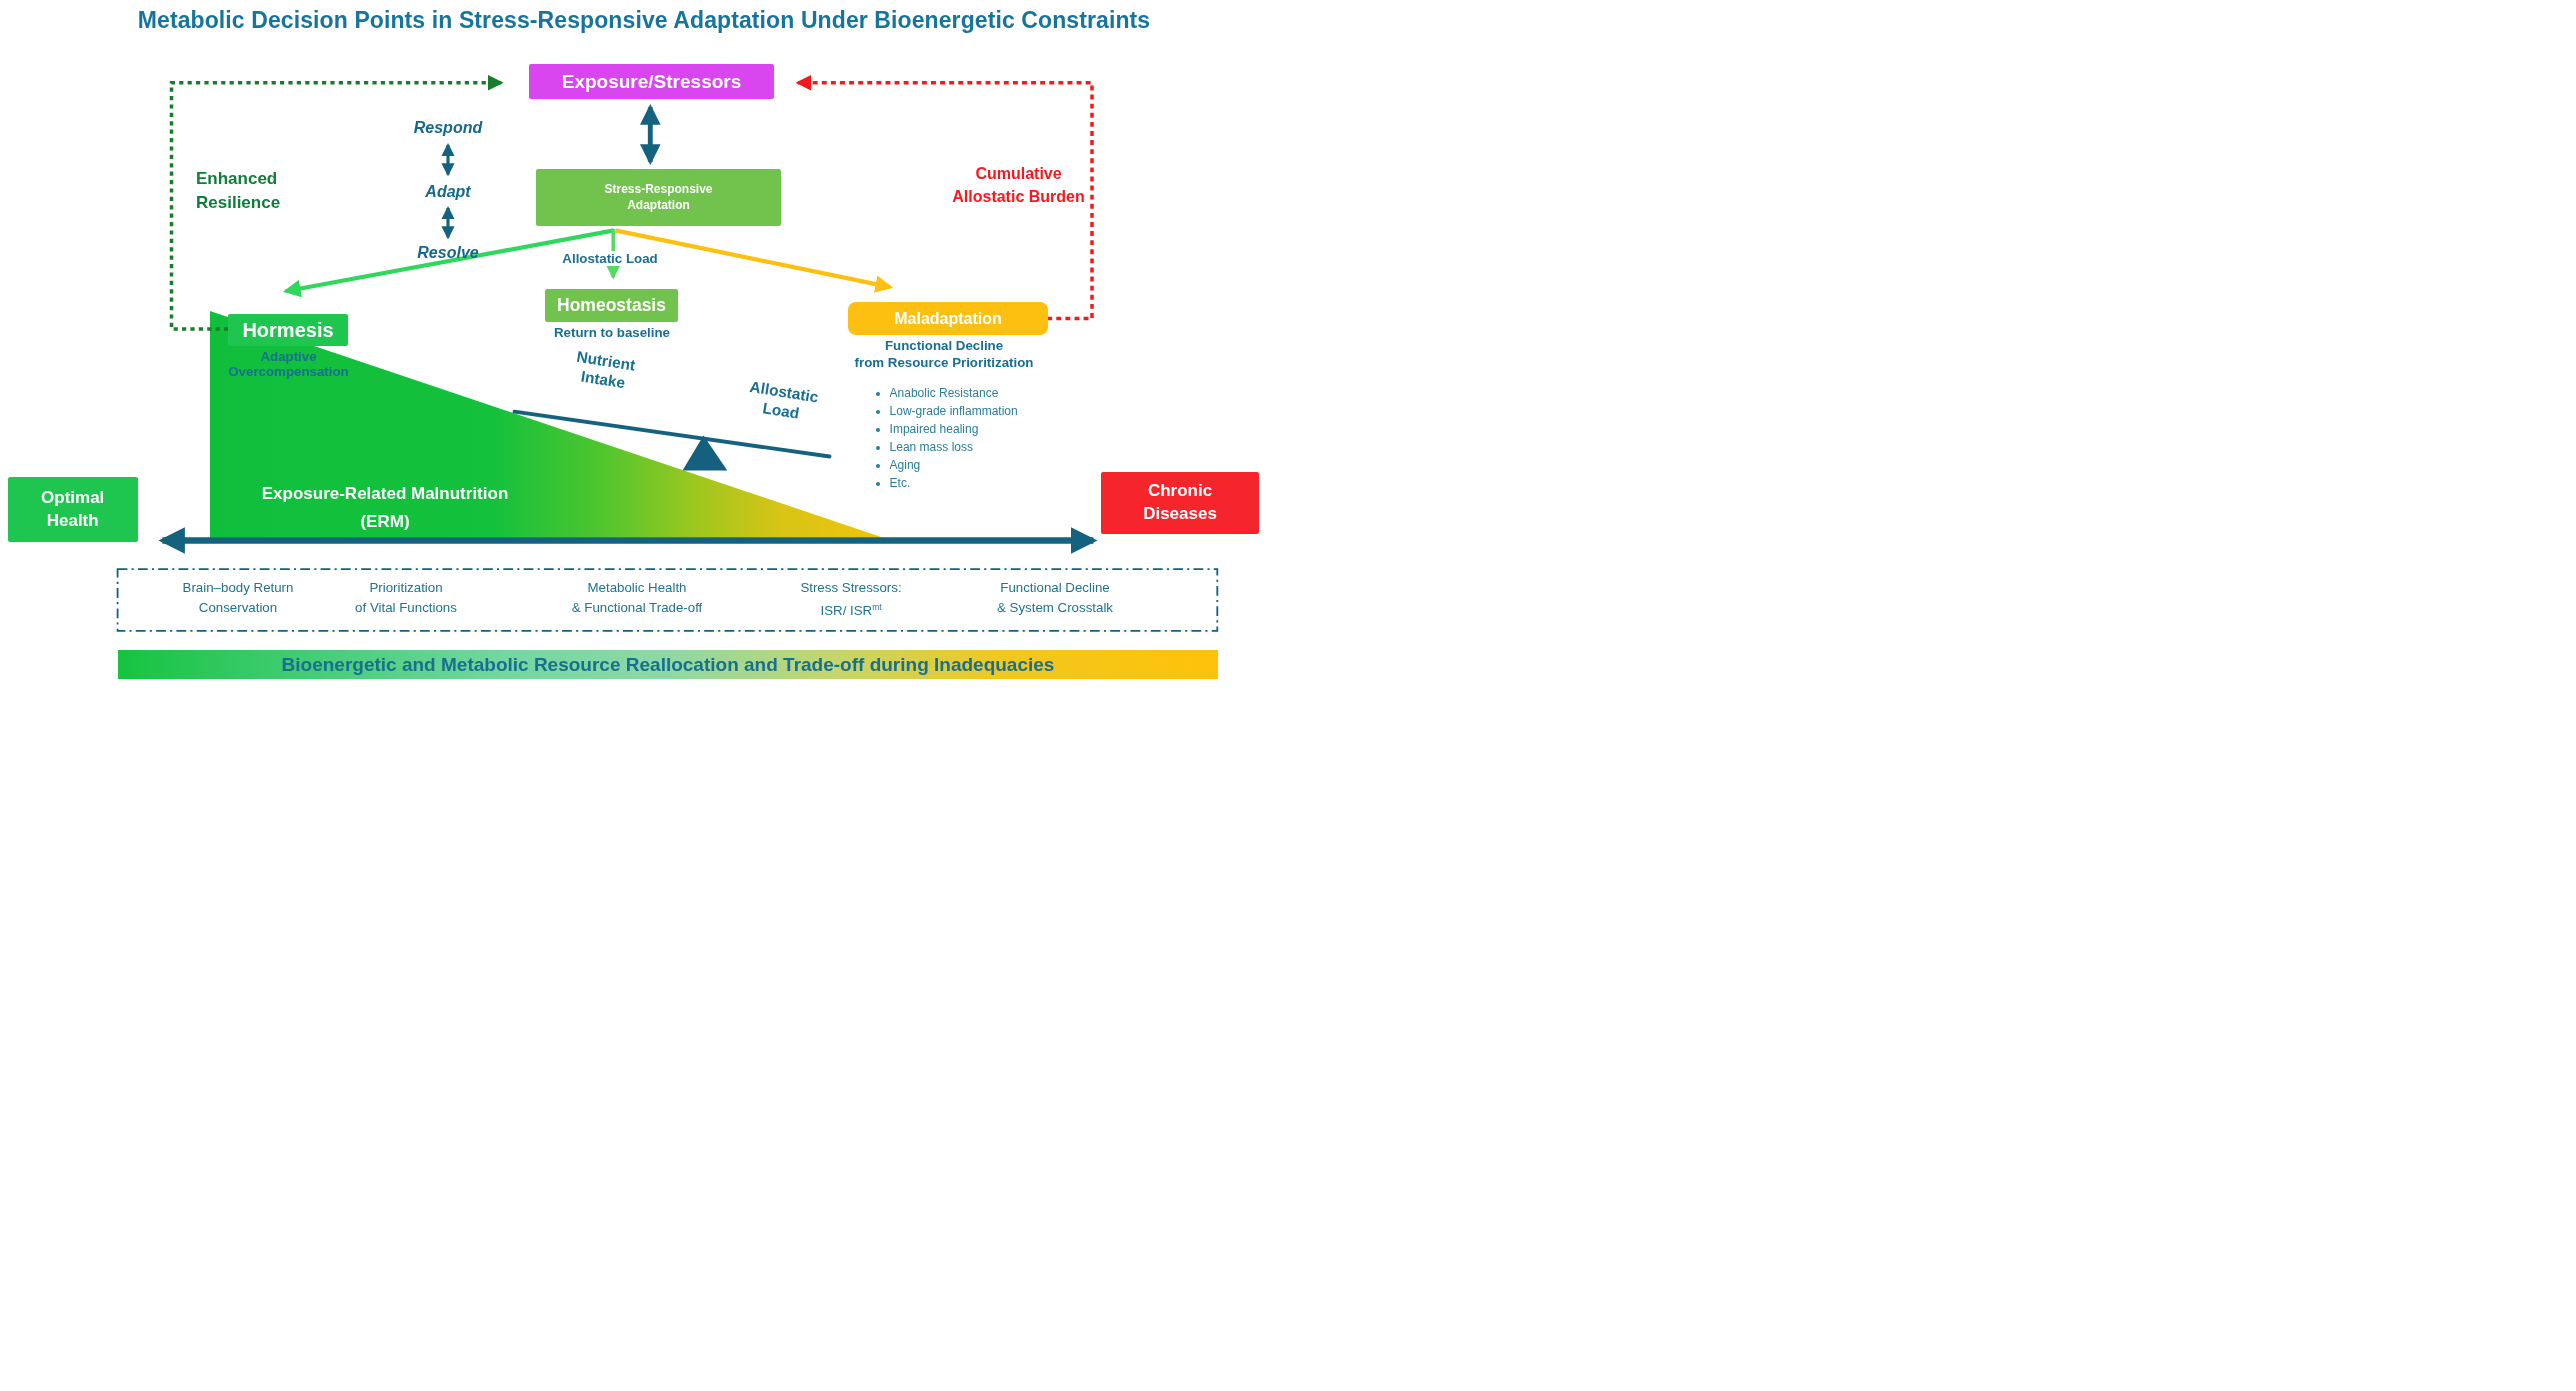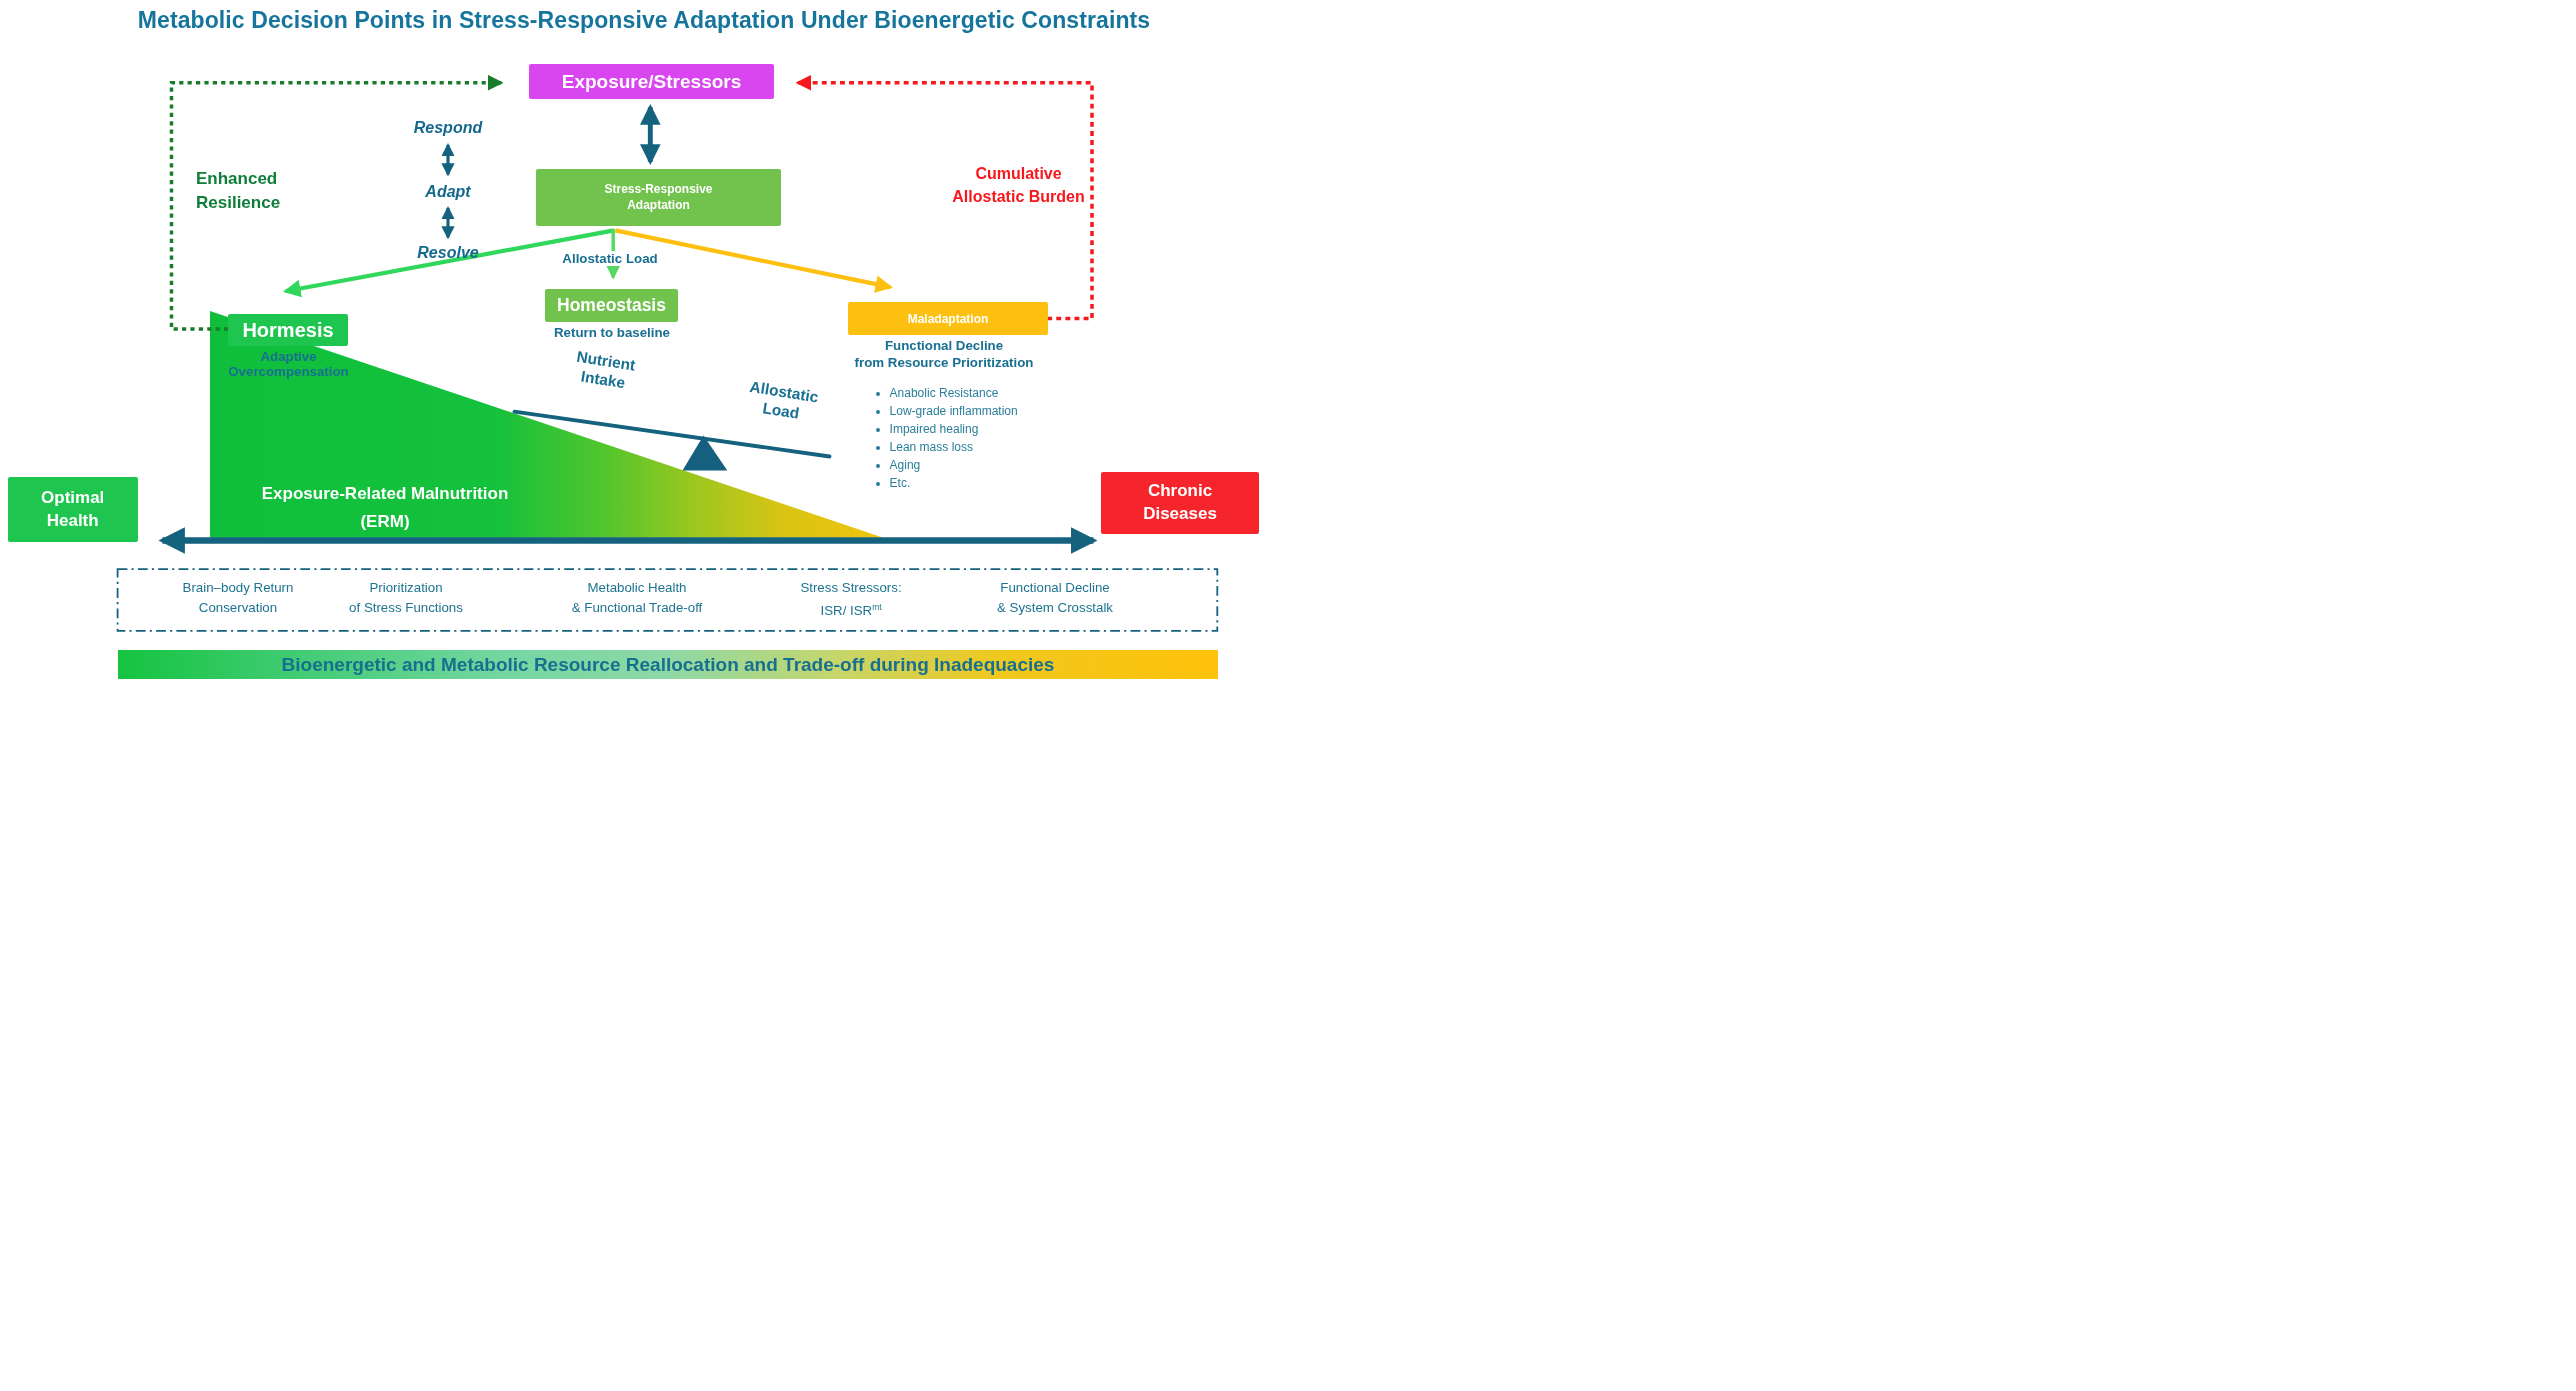--- a/index.html
+++ b/index.html
@@ -12,7 +12,7 @@
   #box-sra{left:536px;top:169px;width:245px;height:57px;background:#72C24E;font-size:12px;line-height:1.3;}
   #box-hormesis{left:228px;top:314px;width:120px;height:32px;background:#1EC64F;font-size:20px;}
   #box-homeostasis{left:545px;top:289px;width:133px;height:33px;background:#72C24E;font-size:17.5px;}
-  #box-maladaptation{left:848px;top:302px;width:200px;height:33px;background:#FDC010;font-size:12px;}
+  #box-maladaptation{left:848px;top:302px;width:200px;height:33px;background:#FDC010;font-size:16px;border-radius:8px;}
   #box-optimal{left:7.7px;top:477px;width:130px;height:65px;background:#1EC64F;font-size:17px;line-height:1.35;}
   #box-chronic{left:1101px;top:472px;width:158px;height:62px;background:#F6242B;font-size:17px;line-height:1.35;}
   .cycle-word{width:140px;text-align:center;font-size:16px;font-style:italic;font-weight:bold;color:#15688E;}

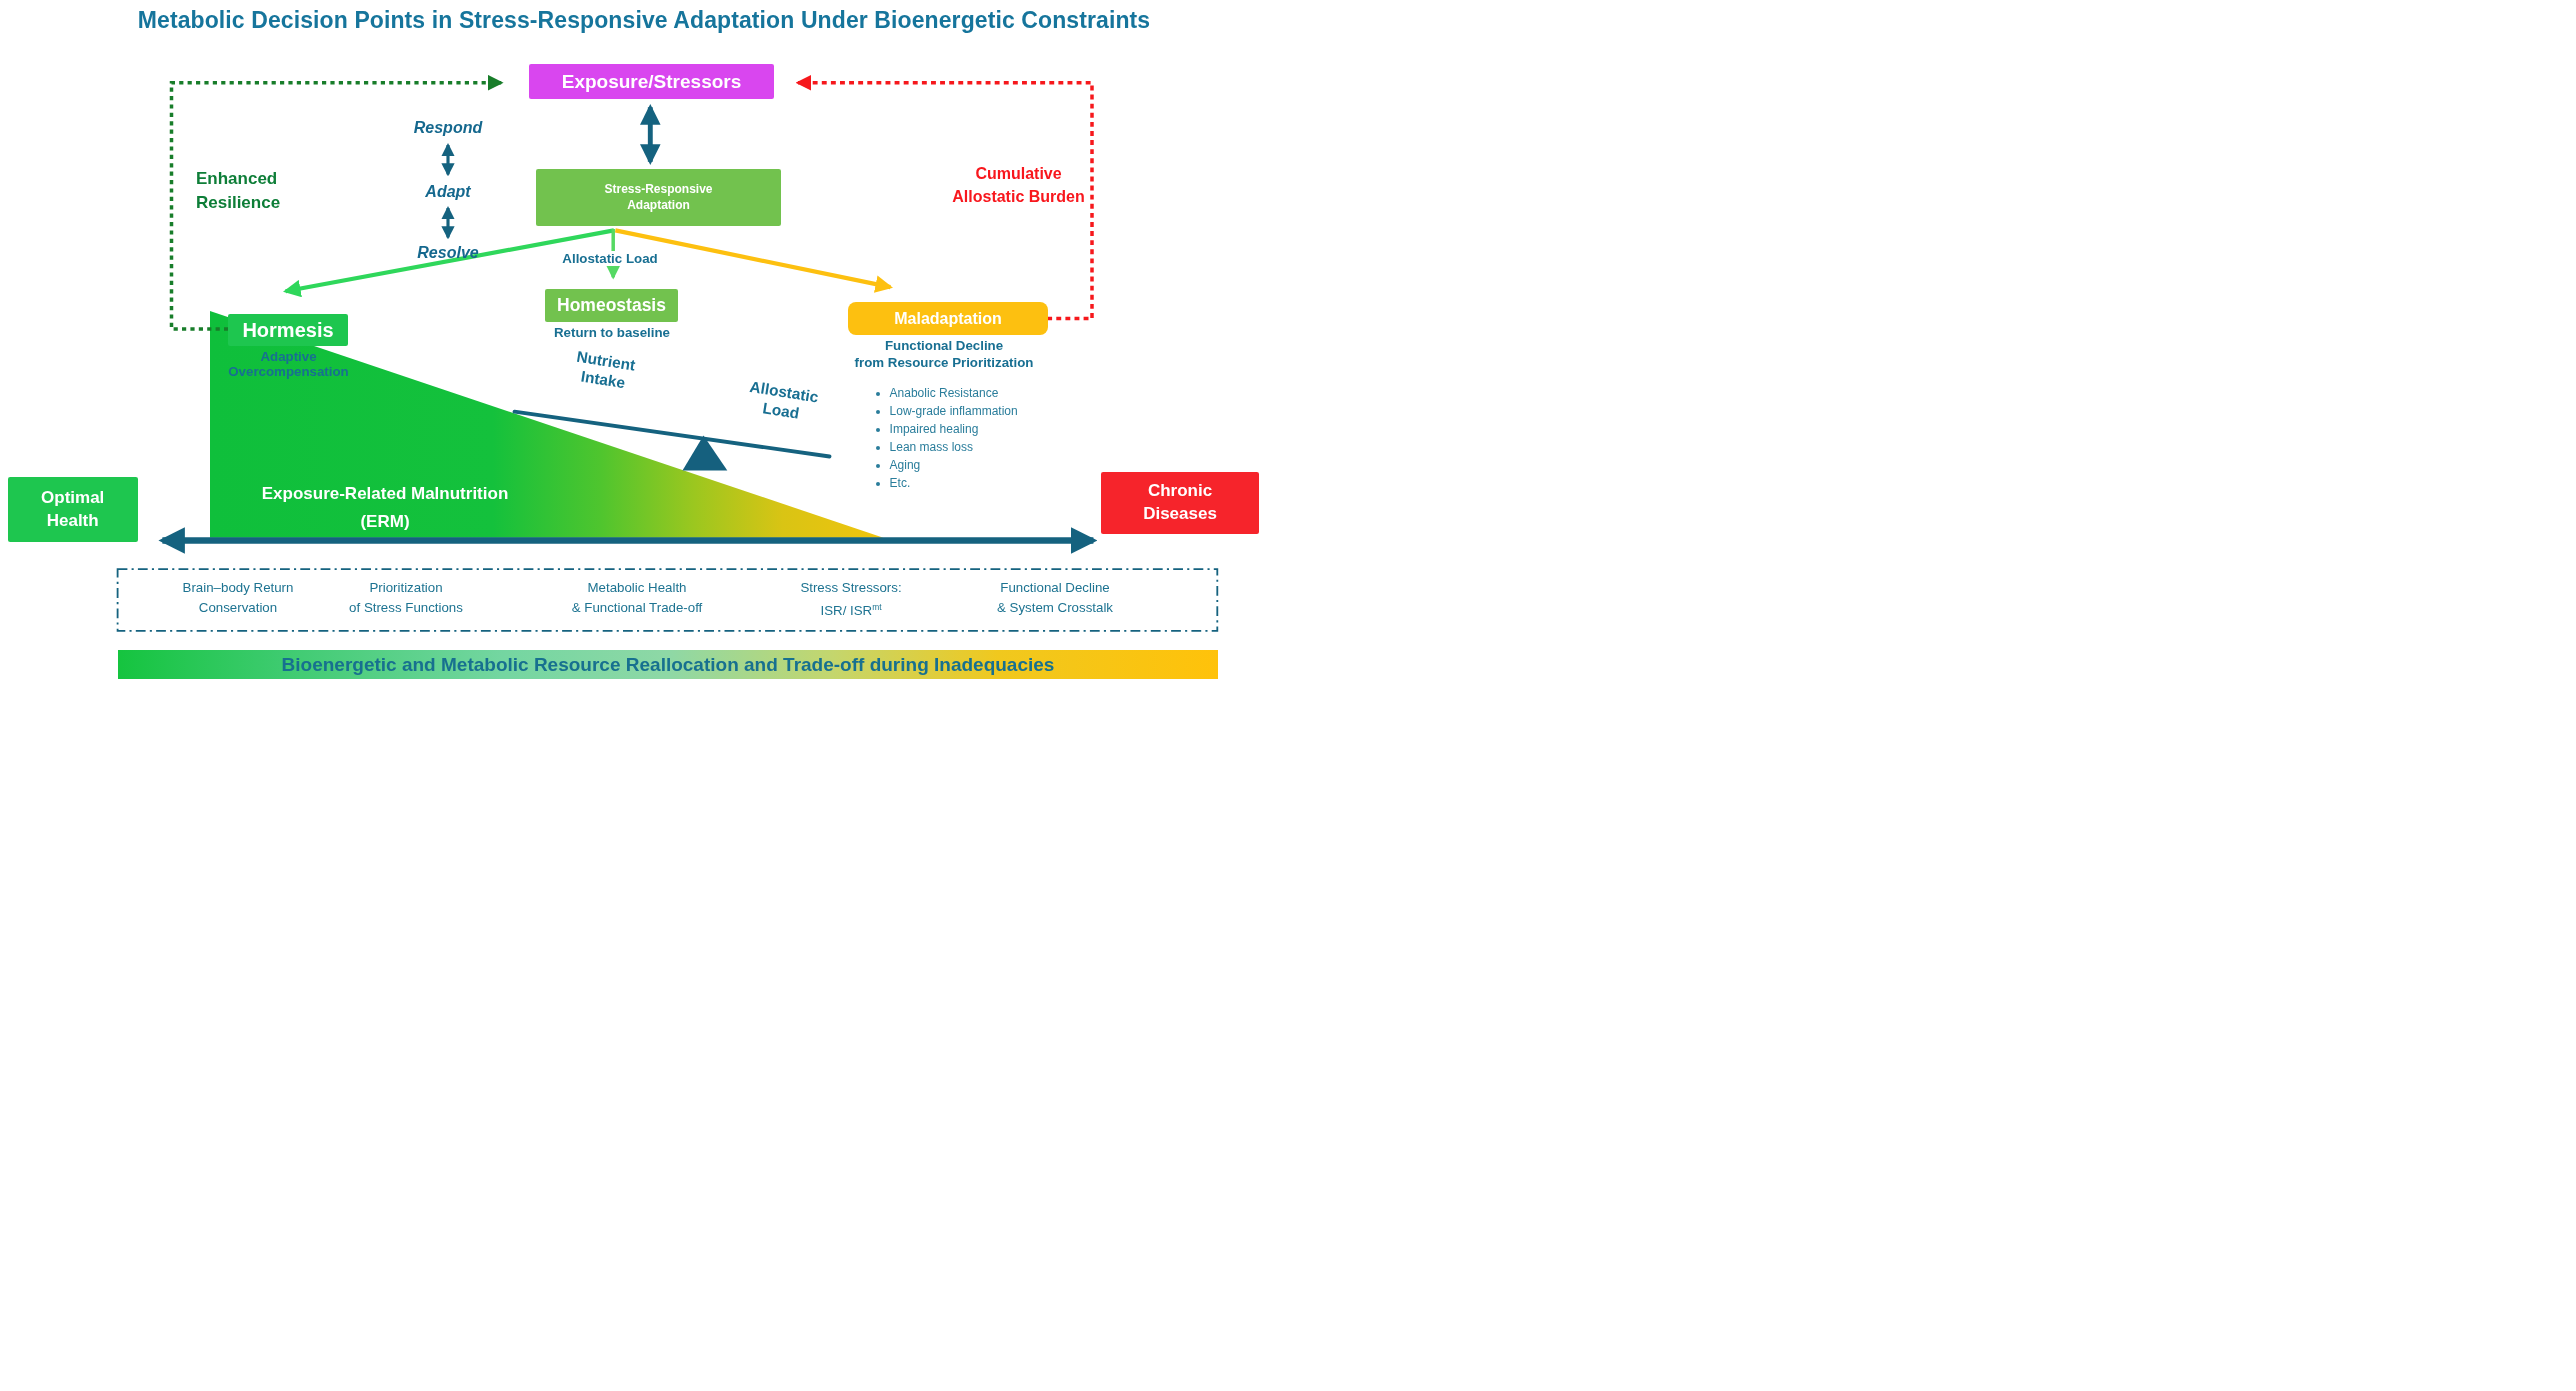--- a/index.html
+++ b/index.html
@@ -180,7 +180,7 @@
   </div>
   <div class="txt pillar" id="pillar-1">
     <span class="l">Prioritization</span>
-    <span class="l">of Stress Functions</span>
+    <span class="l">of Vital Functions</span>
   </div>
   <div class="txt pillar" id="pillar-2">
     <span class="l">Metabolic Health</span>

